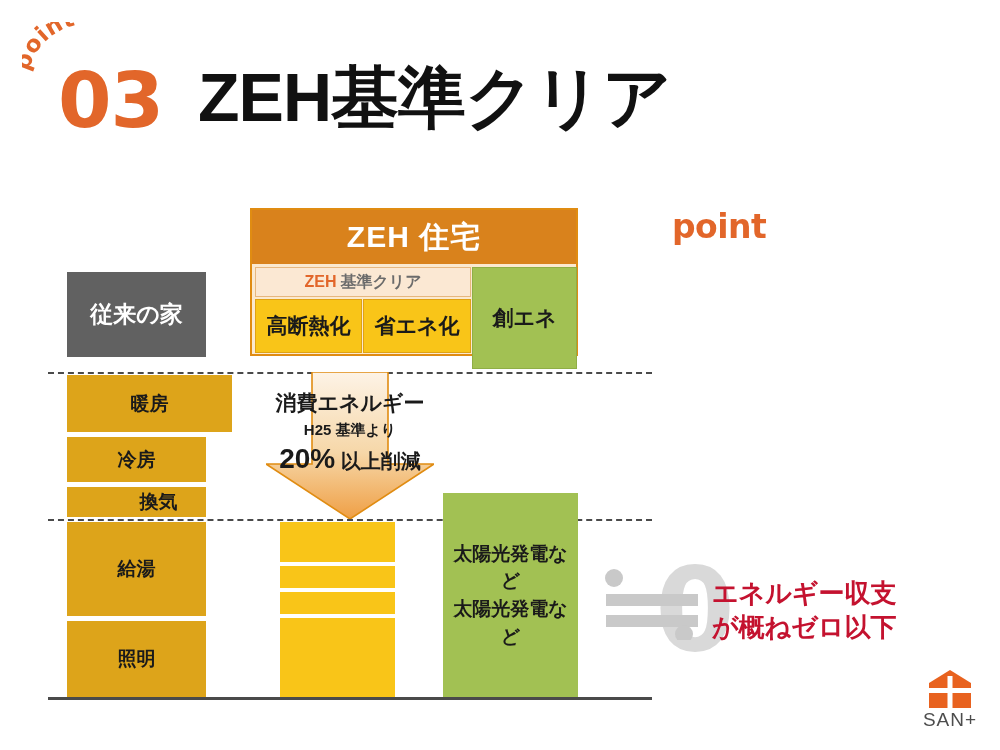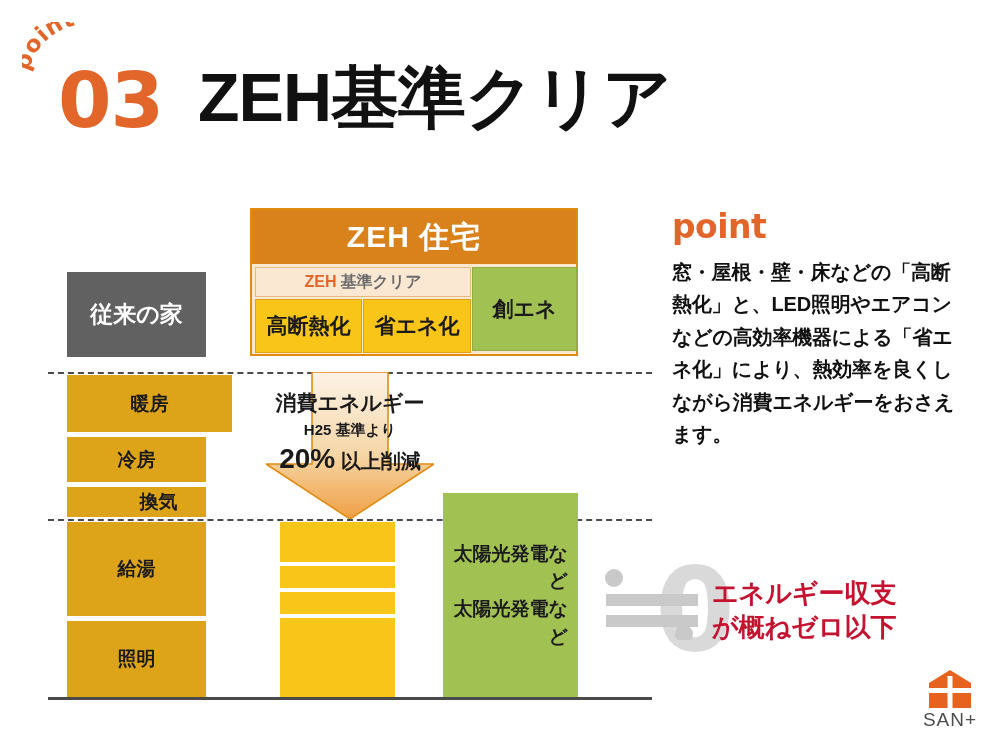--- a/index.html
+++ b/index.html
@@ -396,7 +396,6 @@
   </div>
 
   <div class="side-point">point</div>
-  <div class="side-body">窓・屋根・壁・床などの「高断熱化」と、LED照明やエアコンなどの高効率機器による「省エネ化」により、熱効率を良くしながら消費エネルギーをおさえます。</div>
 
   <div class="zero-ghost">0</div>
 

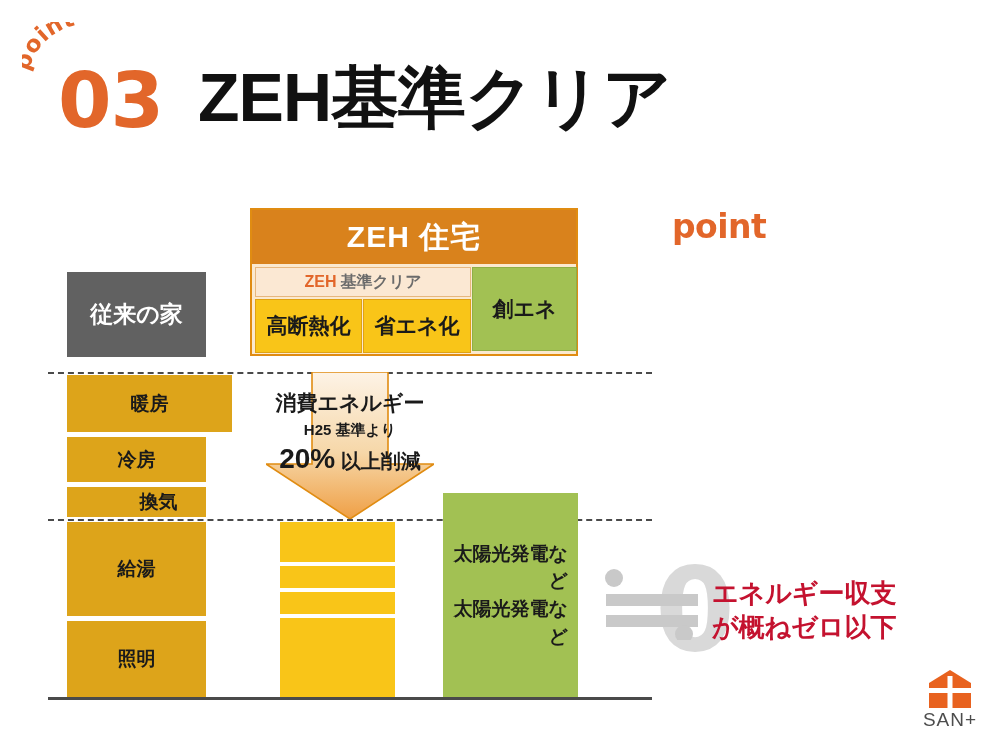--- a/index.html
+++ b/index.html
@@ -126,7 +126,7 @@
     left: 220px;
     top: 57px;
     width: 105px;
-    height: 84px;
+    height: 102px;
     background: #a2c153;
     border: 1px solid #8fae46;
     box-sizing: border-box;

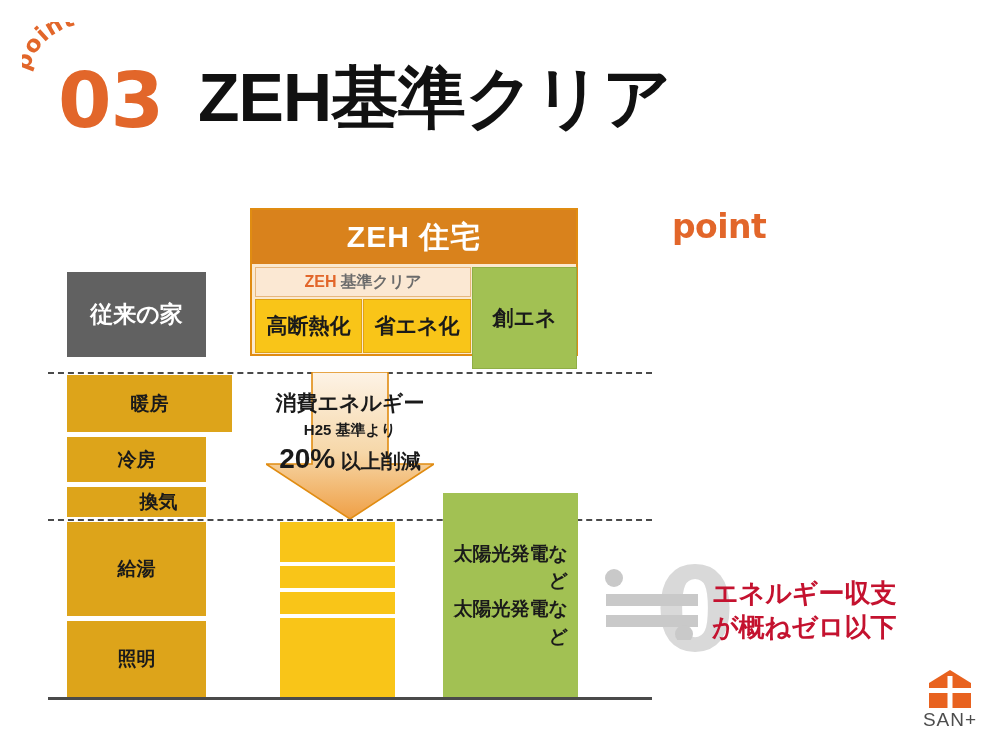--- a/index.html
+++ b/index.html
@@ -203,7 +203,7 @@
     font-weight: bold;
     color: #1a1a1a;
     line-height: 1.45;
-    text-align: right;
+    text-align: center;
   }
 
   

